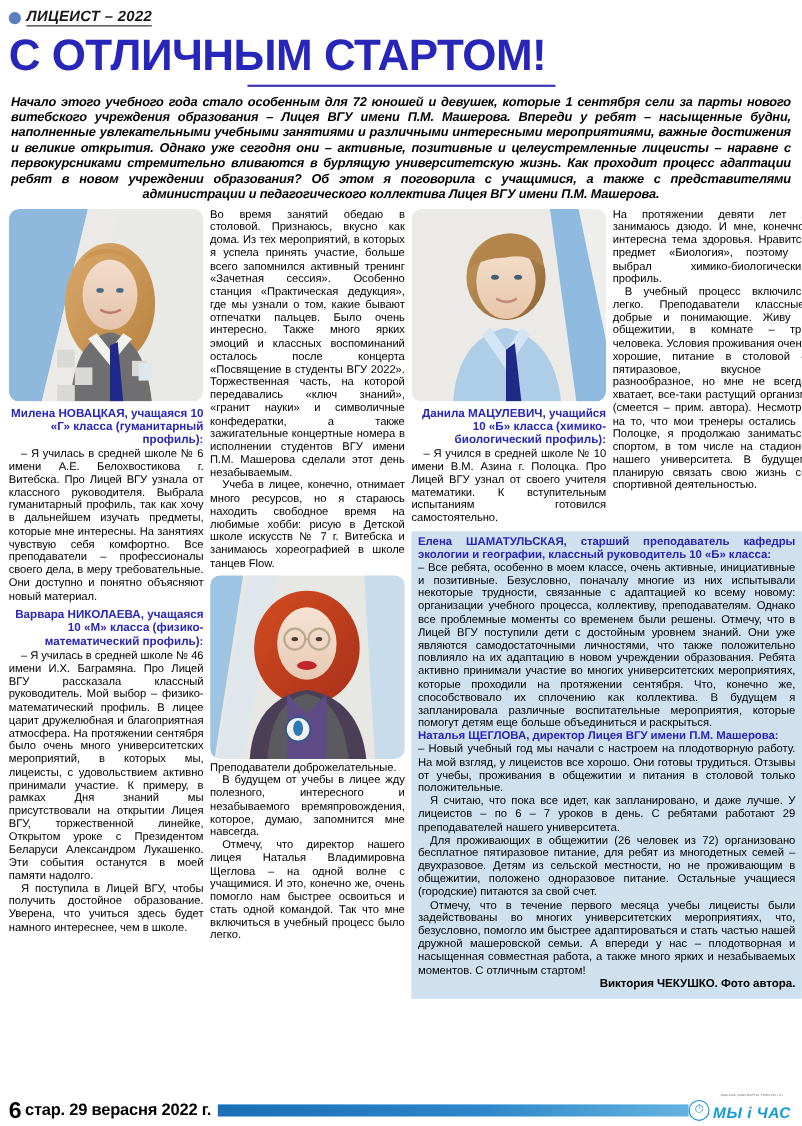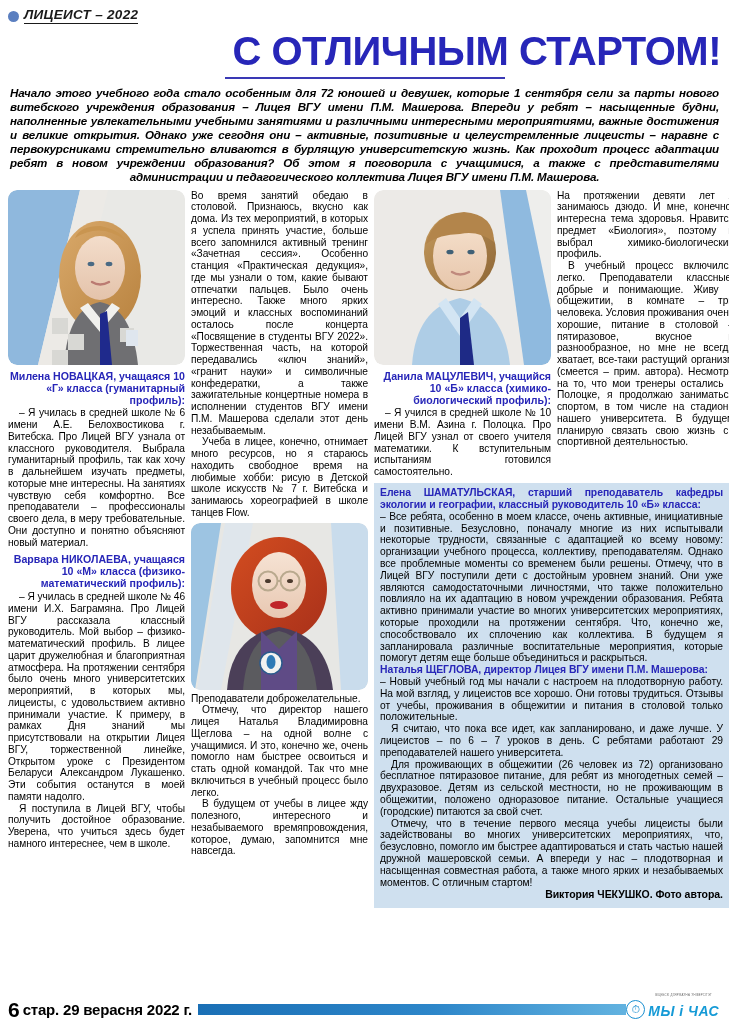--- a/index.html
+++ b/index.html
@@ -43,7 +43,7 @@
 
   
   .headline{
-    text-align:right;
+    text-align:left;
     font-weight:bold;
     font-size:40px;
     letter-spacing:-0.5px;

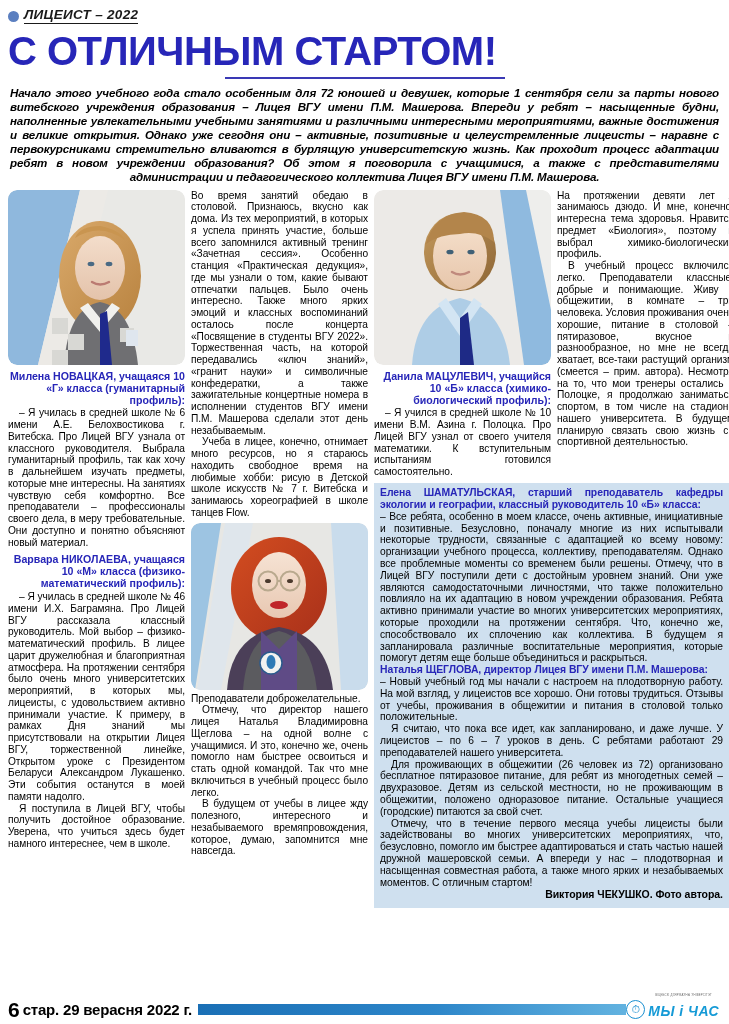--- a/index.html
+++ b/index.html
@@ -286,8 +286,8 @@
       </div>
       <div class="body-text">
         <p class="noind">Преподаватели доброжелательные.</p>
+        <p>В будущем от учебы в лицее жду полезного, интересного и незабываемого времяпровождения, которое, думаю, запомнится мне навсегда.</p>
         <p>Отмечу, что директор нашего лицея Наталья Владимировна Щеглова – на одной волне с учащимися. И это, конечно же, очень помогло нам быстрее освоиться и стать одной командой. Так что мне включиться в учебный процесс было легко.</p>
-        <p>В будущем от учебы в лицее жду полезного, интересного и незабываемого времяпровождения, которое, думаю, запомнится мне навсегда.</p>
       </div>
     </div>
 

